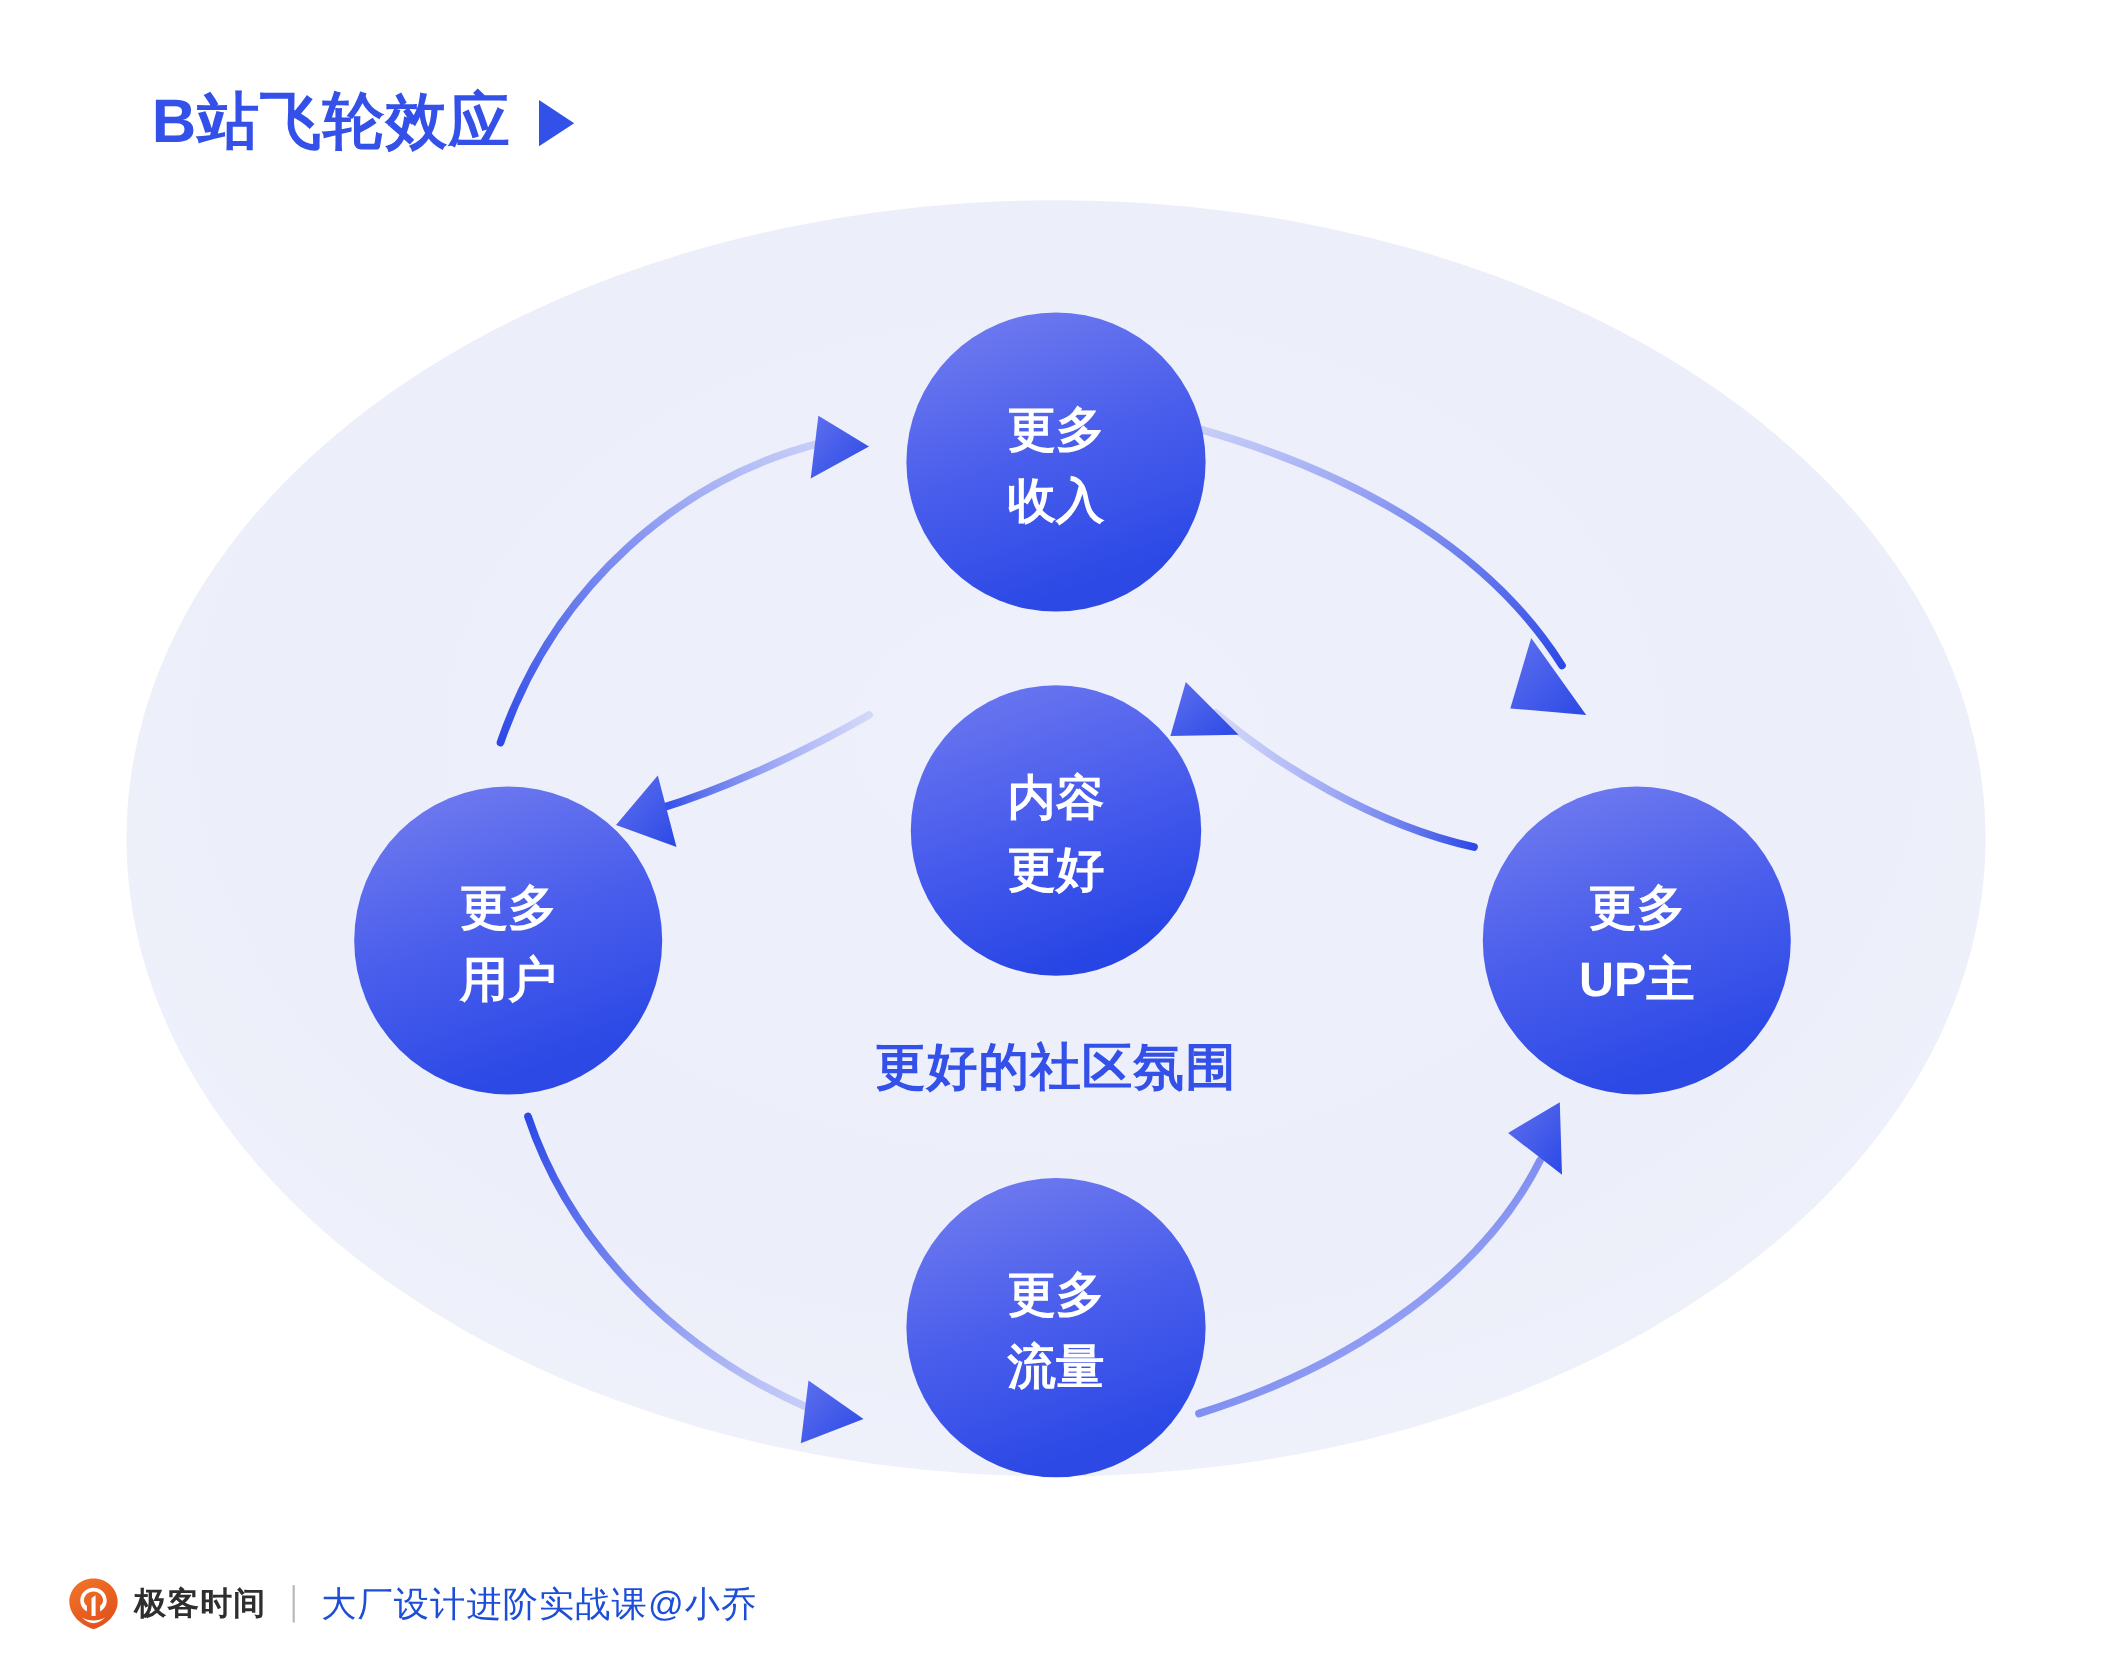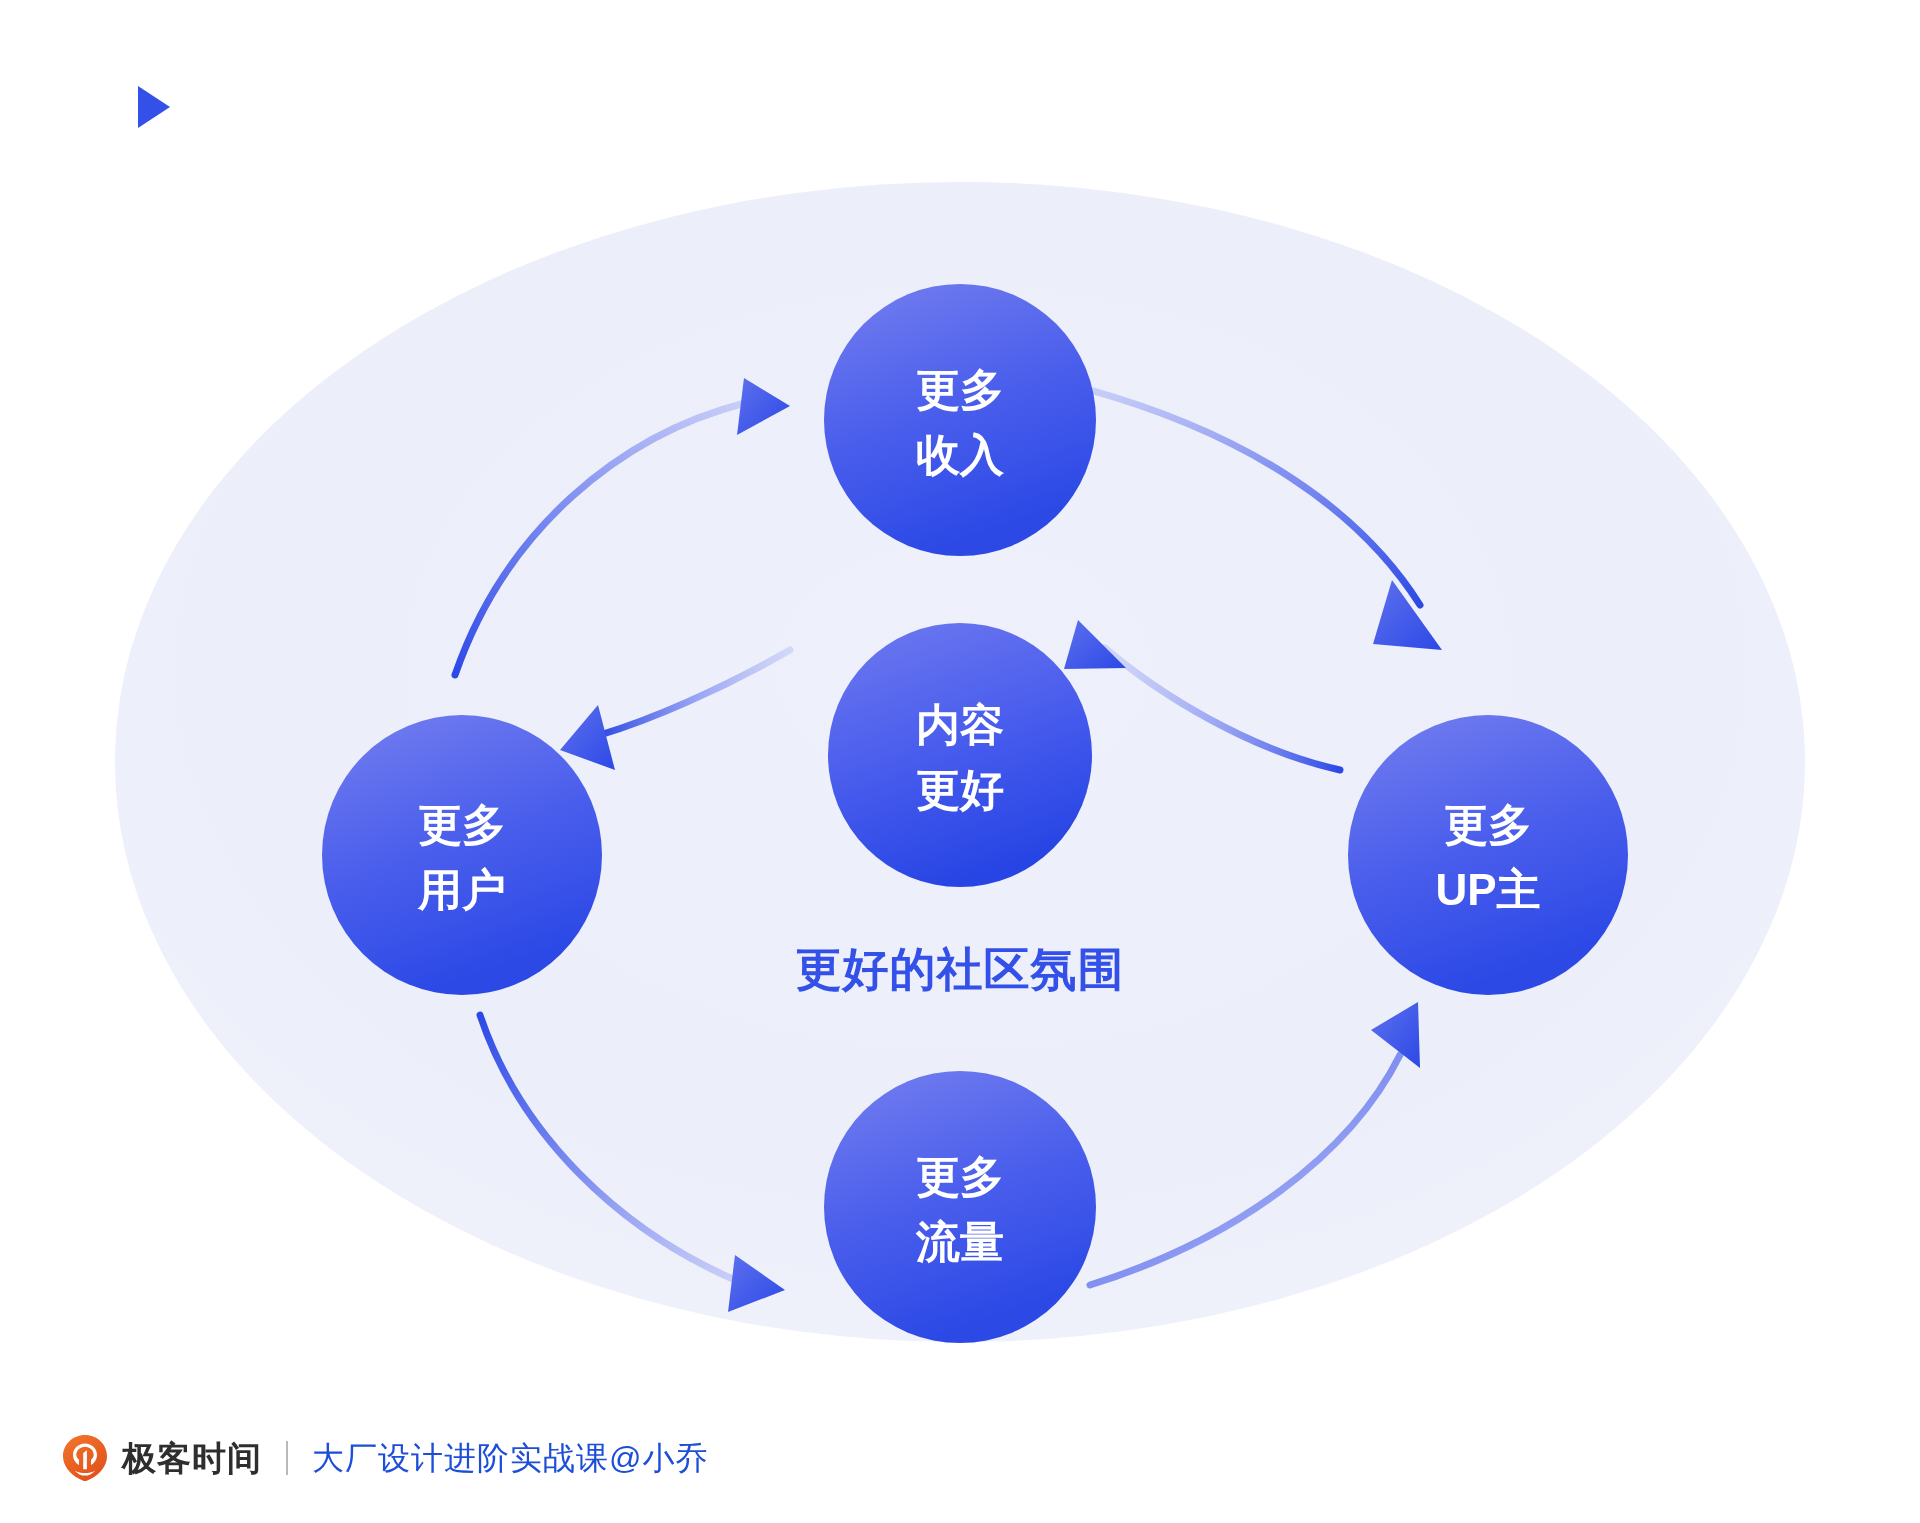--- a/index.html
+++ b/index.html
@@ -105,6 +105,7 @@
 <body>
 
 <div id="title-block">
+  <div id="title-text">B站飞轮效应</div>
   <div id="title-triangle"></div>
 </div>
 

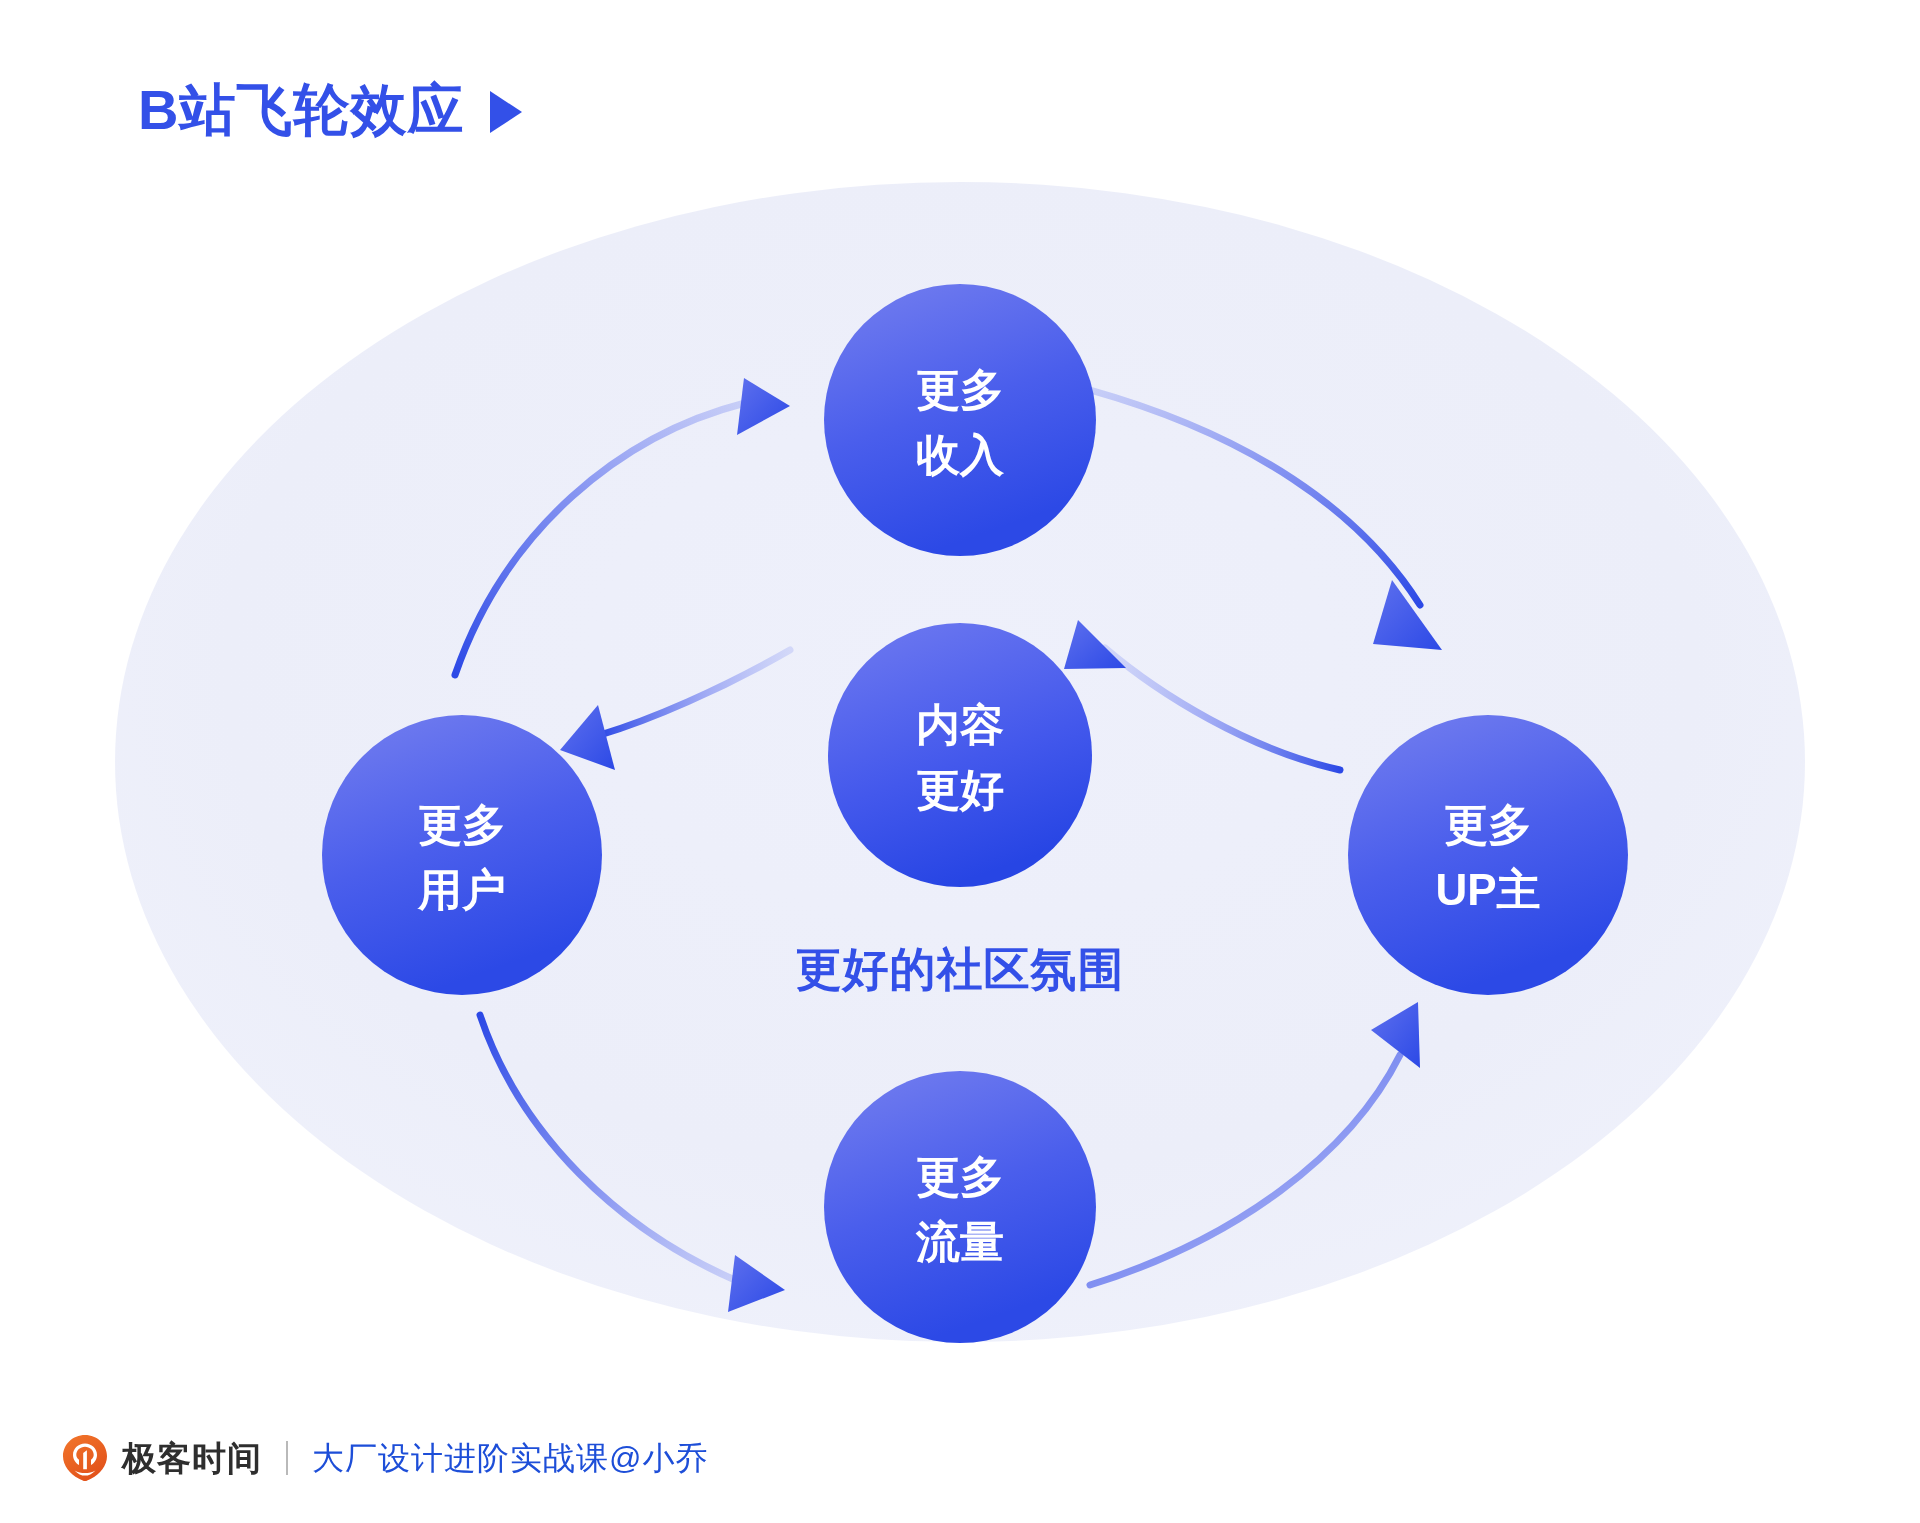--- a/index.html
+++ b/index.html
@@ -80,7 +80,7 @@
   }
   #brand-logo-icon { width: 46px; height: 48px; flex: none; }
   #brand-name {
-    font-size: 34px;
+    font-size: 29px;
     font-weight: 700;
     color: #2e2e2e;
     line-height: 1;

